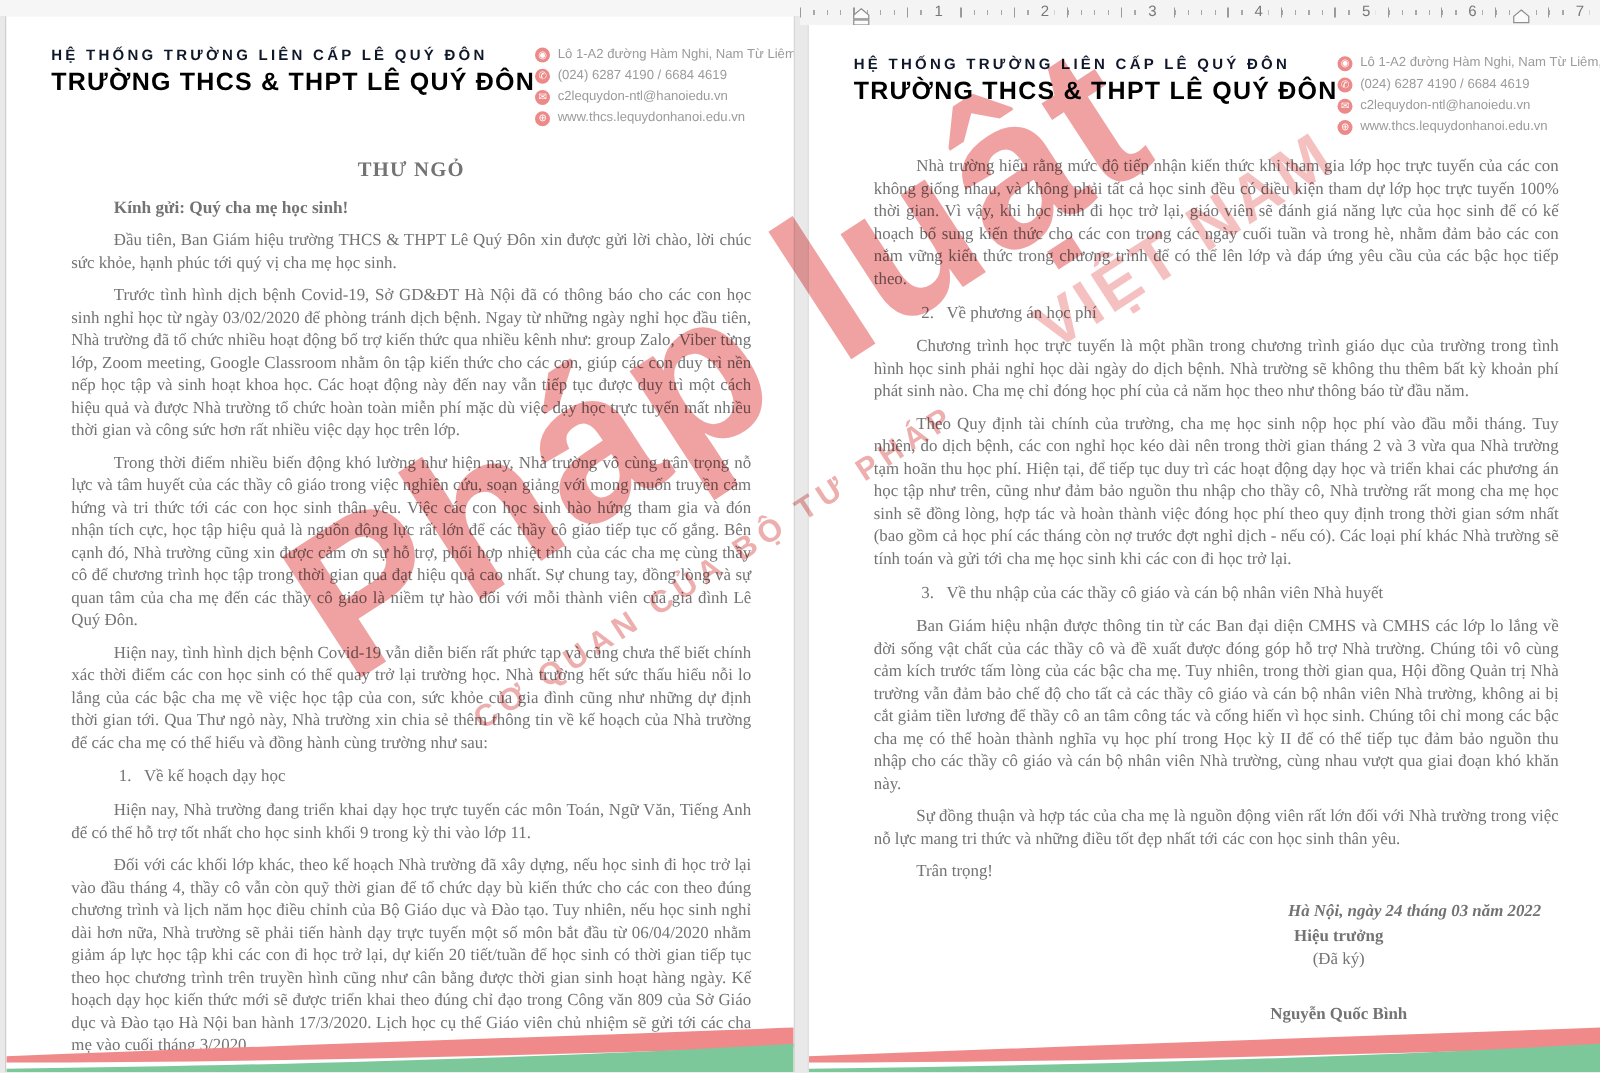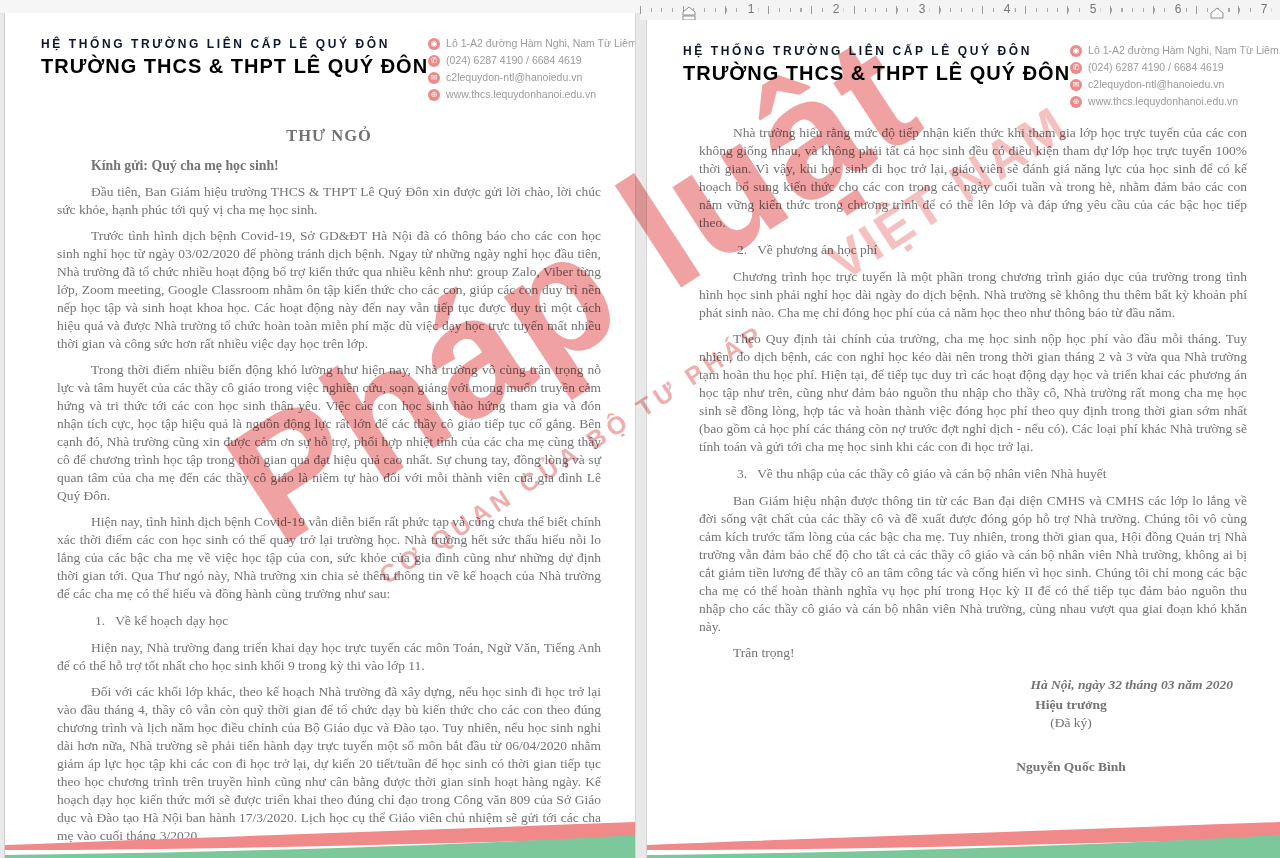--- a/index.html
+++ b/index.html
@@ -195,6 +195,7 @@
         <span class="num">3.</span><span>Về thu nhập của các thầy cô giáo và cán bộ nhân viên Nhà huyết</span>
       </div>
       <p>Ban Giám hiệu nhận được thông tin từ các Ban đại diện CMHS và CMHS các lớp lo lắng về đời sống vật chất của các thầy cô và đề xuất được đóng góp hỗ trợ Nhà trường. Chúng tôi vô cùng cảm kích trước tấm lòng của các bậc cha mẹ. Tuy nhiên, trong thời gian qua, Hội đồng Quản trị Nhà trường vẫn đảm bảo chế độ cho tất cả các thầy cô giáo và cán bộ nhân viên Nhà trường, không ai bị cắt giảm tiền lương để thầy cô an tâm công tác và cống hiến vì học sinh. Chúng tôi chỉ mong các bậc cha mẹ có thể hoàn thành nghĩa vụ học phí trong Học kỳ II để có thể tiếp tục đảm bảo nguồn thu nhập cho các thầy cô giáo và cán bộ nhân viên Nhà trường, cùng nhau vượt qua giai đoạn khó khăn này.</p>
+      <p>Sự đồng thuận và hợp tác của cha mẹ là nguồn động viên rất lớn đối với Nhà trường trong việc nỗ lực mang tri thức và những điều tốt đẹp nhất tới các con học sinh thân yêu.</p>
       <p>Trân trọng!</p>
       <div class="sign-date">Hà Nội, ngày 32 tháng 03 năm 2020</div>
       <div class="sign-block">

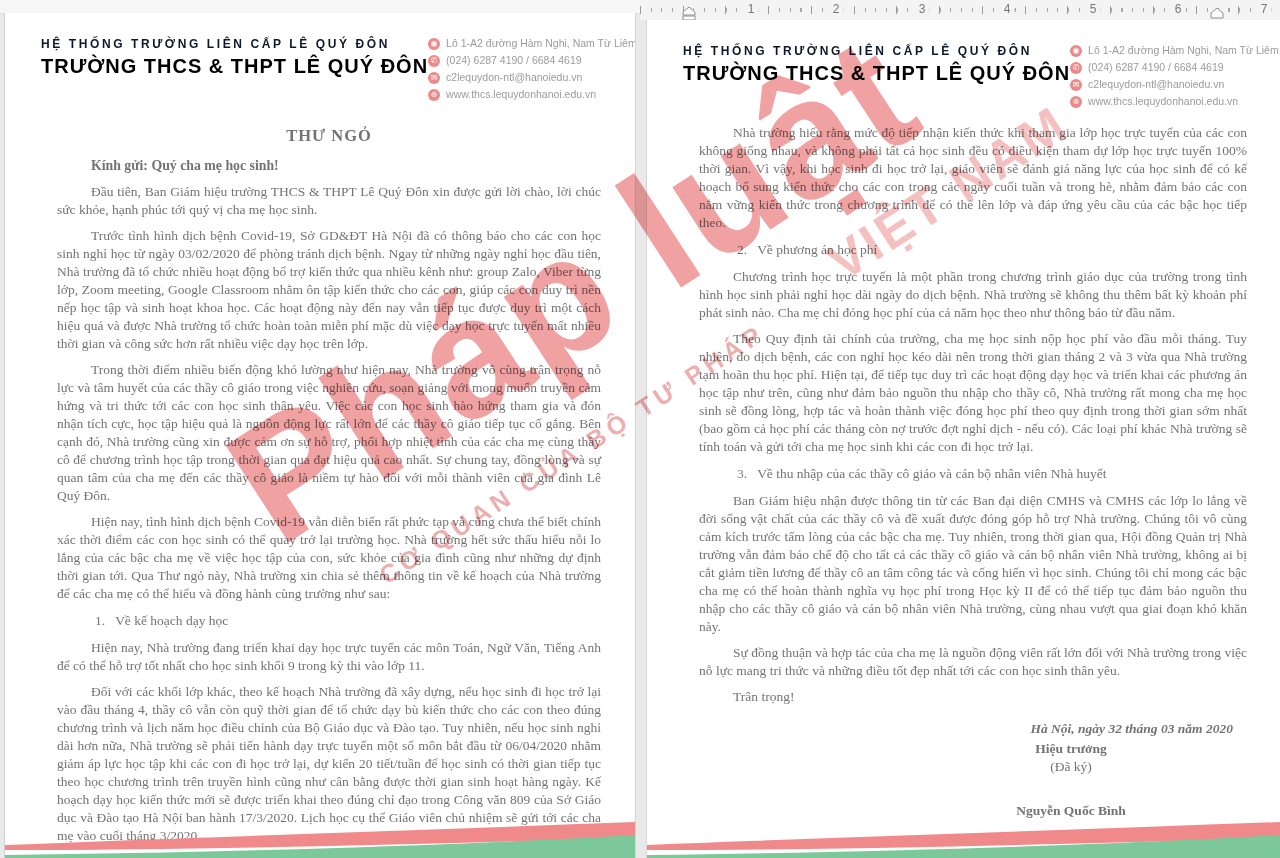--- a/index.html
+++ b/index.html
@@ -197,7 +197,7 @@
       <p>Ban Giám hiệu nhận được thông tin từ các Ban đại diện CMHS và CMHS các lớp lo lắng về đời sống vật chất của các thầy cô và đề xuất được đóng góp hỗ trợ Nhà trường. Chúng tôi vô cùng cảm kích trước tấm lòng của các bậc cha mẹ. Tuy nhiên, trong thời gian qua, Hội đồng Quản trị Nhà trường vẫn đảm bảo chế độ cho tất cả các thầy cô giáo và cán bộ nhân viên Nhà trường, không ai bị cắt giảm tiền lương để thầy cô an tâm công tác và cống hiến vì học sinh. Chúng tôi chỉ mong các bậc cha mẹ có thể hoàn thành nghĩa vụ học phí trong Học kỳ II để có thể tiếp tục đảm bảo nguồn thu nhập cho các thầy cô giáo và cán bộ nhân viên Nhà trường, cùng nhau vượt qua giai đoạn khó khăn này.</p>
       <p>Sự đồng thuận và hợp tác của cha mẹ là nguồn động viên rất lớn đối với Nhà trường trong việc nỗ lực mang tri thức và những điều tốt đẹp nhất tới các con học sinh thân yêu.</p>
       <p>Trân trọng!</p>
-      <div class="sign-date">Hà Nội, ngày 32 tháng 03 năm 2020</div>
+      <div class="sign-date">Hà Nội, ngày 24 tháng 03 năm 2022</div>
       <div class="sign-block">
         <div class="sign-title">Hiệu trưởng</div>
         <div class="sign-signed">(Đã ký)</div>

